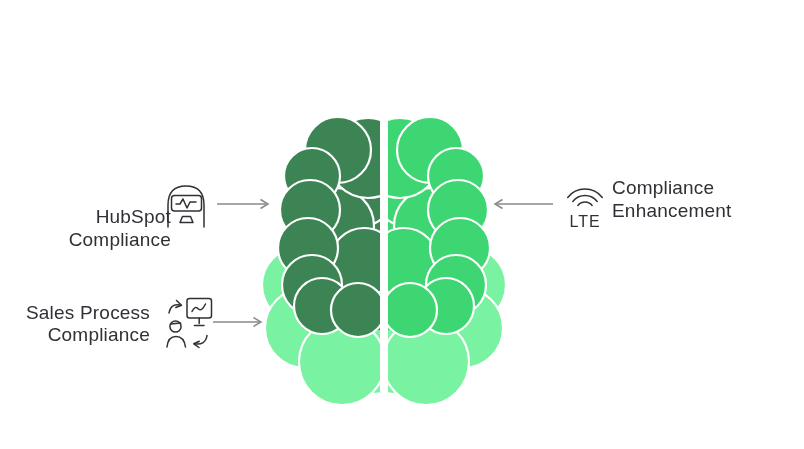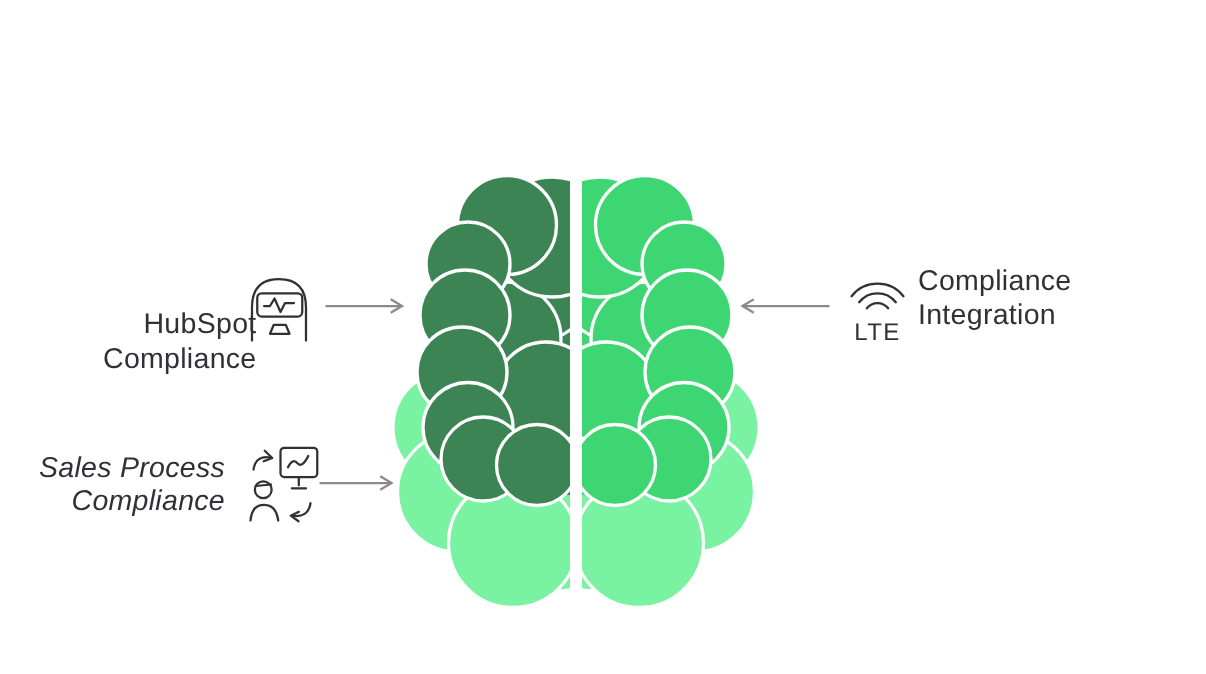--- a/index.html
+++ b/index.html
@@ -135,7 +135,7 @@
 
   <div class="label" style="left:612px;top:176px;width:160px;">
     <span>Compliance</span>
-    <span>Integration</span>
+    <span>Enhancement</span>
   </div>
 
 </div>

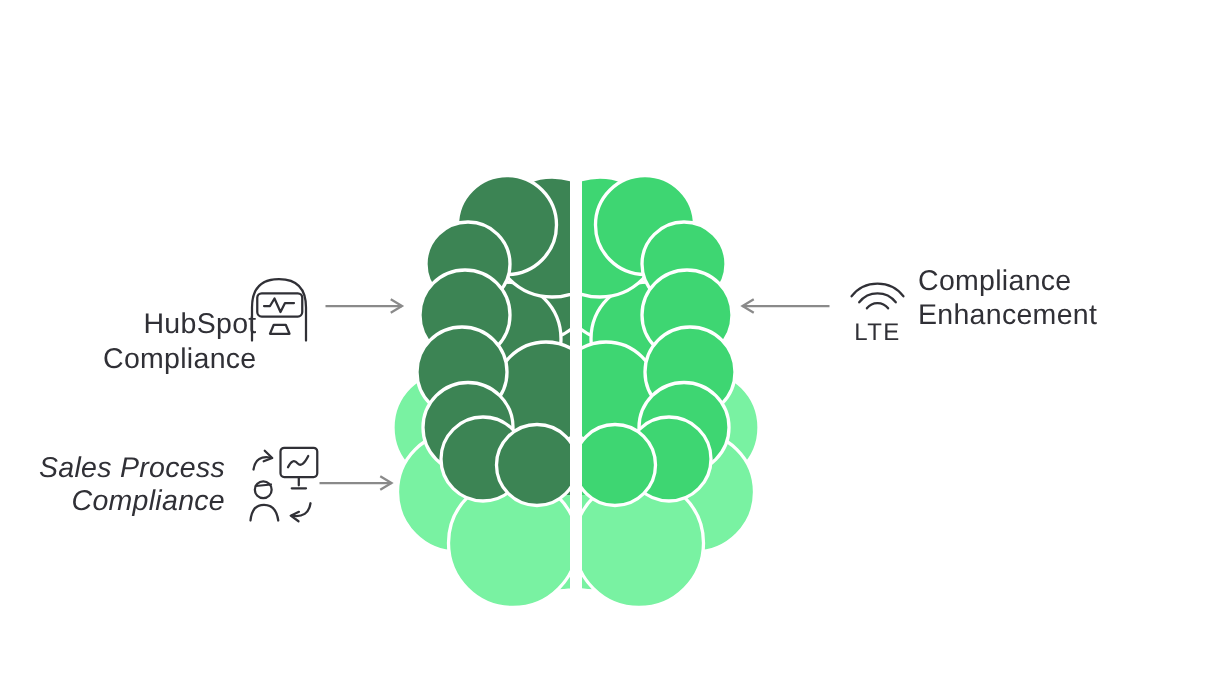--- a/index.html
+++ b/index.html
@@ -128,7 +128,7 @@
     <span>Compliance</span>
   </div>
 
-  <div class="label right" style="left:10px;top:302px;width:140px;line-height:22px;font-style:italic;">
+  <div class="label right" style="left:10px;top:302px;width:140px;line-height:22px;">
     <span>Sales Process</span>
     <span>Compliance</span>
   </div>

